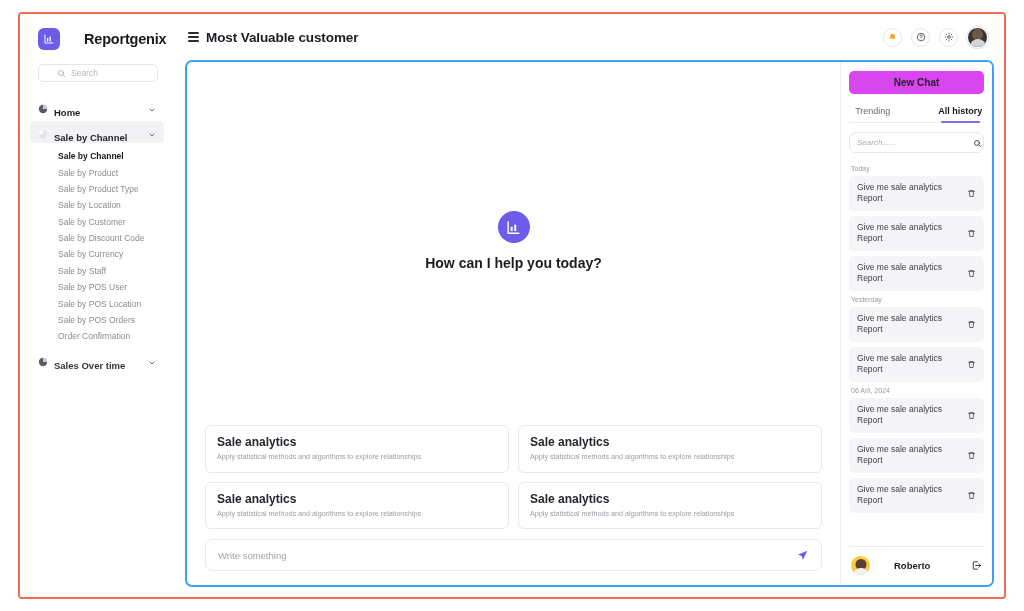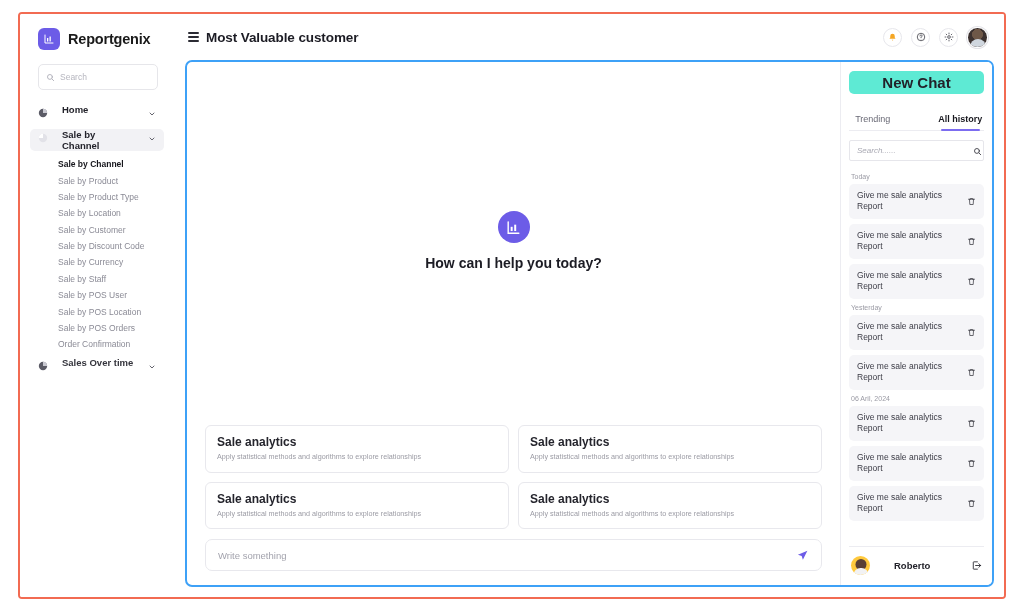--- a/index.html
+++ b/index.html
@@ -31,7 +31,7 @@
     flex: 0 0 155px;
     border-right: 1px solid #ffffff;
   }
-  .brand { display: flex; align-items: center; gap: 8px; padding: 0 14px 14px 18px; }
+  .brand { display: flex; align-items: center; gap: 24px; padding: 0 14px 14px 18px; }
   .brand-logo {
     width: 22px; height: 22px; border-radius: 6px;
     background: #6c5ce7;

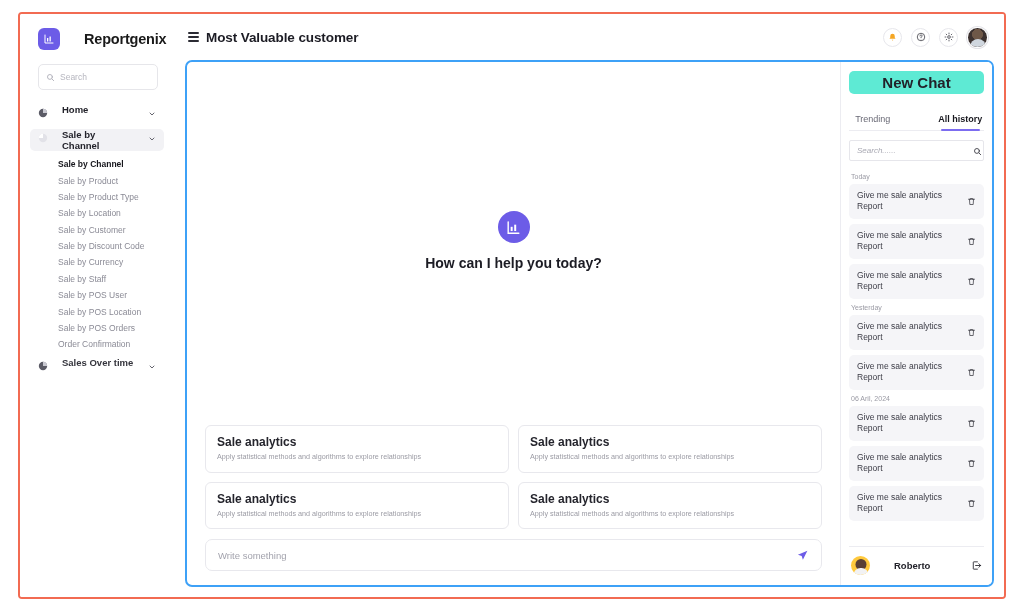--- a/index.html
+++ b/index.html
@@ -42,11 +42,11 @@
 
   .side-search {
     margin: 0 16px 14px 18px;
-    height: 26px;
+    height: 18px;
     border: 1px solid #e6e6ea;
     border-radius: 5px;
     display: flex; align-items: center; gap: 5px;
-    padding: 0 7px;
+    padding: 0 18px;
     background: #fff;
   }
   .side-search input {

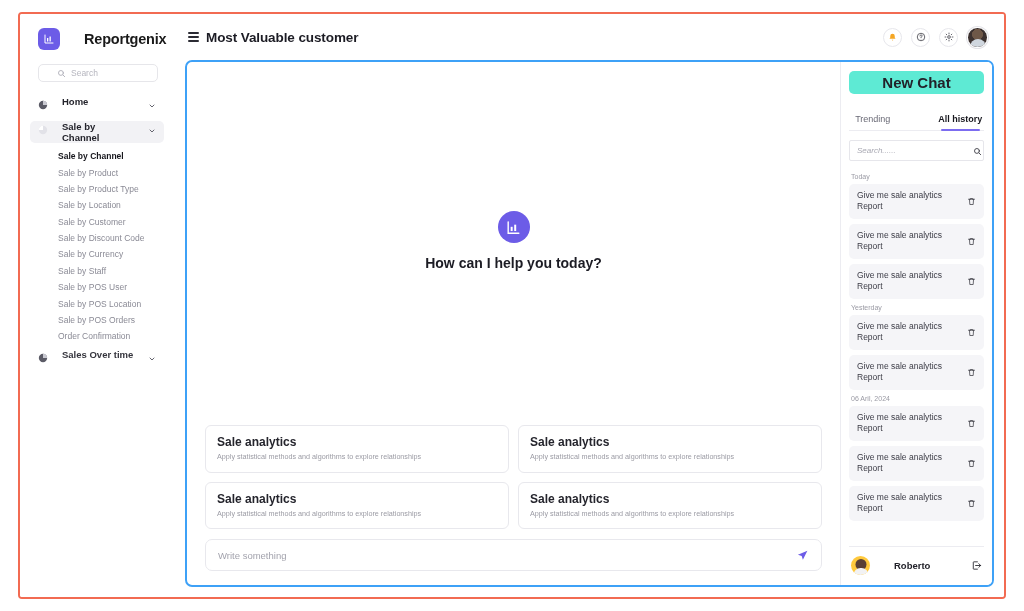--- a/index.html
+++ b/index.html
@@ -167,10 +167,10 @@
     min-height: 0; background:#fff;
   }
   .new-chat {
-    height: 23px; border-radius: 5px; background: #5eead4;
+    height: 23px; border-radius: 5px; background: #d946ef;
     display: flex; align-items: center; justify-content: center;
-    font-size: 15px; font-weight: bold; color: #22222a;
-    cursor: pointer; margin-bottom: 16px;
+    font-size: 10px; font-weight: bold; color: #22222a;
+    cursor: pointer; margin-bottom: 8px;
   }
   .tabs { display: flex; border-bottom: 1px solid #ececf1; margin-bottom: 9px; gap: 40px; }
   .tab {

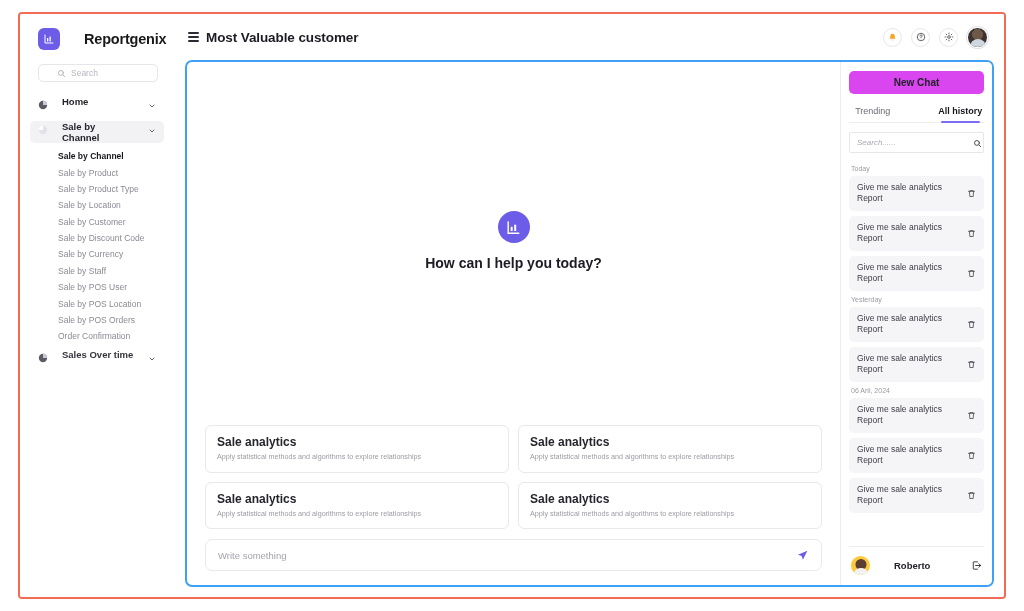--- a/index.html
+++ b/index.html
@@ -58,7 +58,7 @@
 
   .nav-group { padding: 0 10px 0 10px; }
   .nav-parent {
-    display: flex; align-items: flex-start; gap: 14px;
+    display: flex; align-items: flex-end; gap: 6px;
     height: 22px; padding: 0 8px;
     border-radius: 5px; cursor: pointer;
     margin-bottom: 3px;

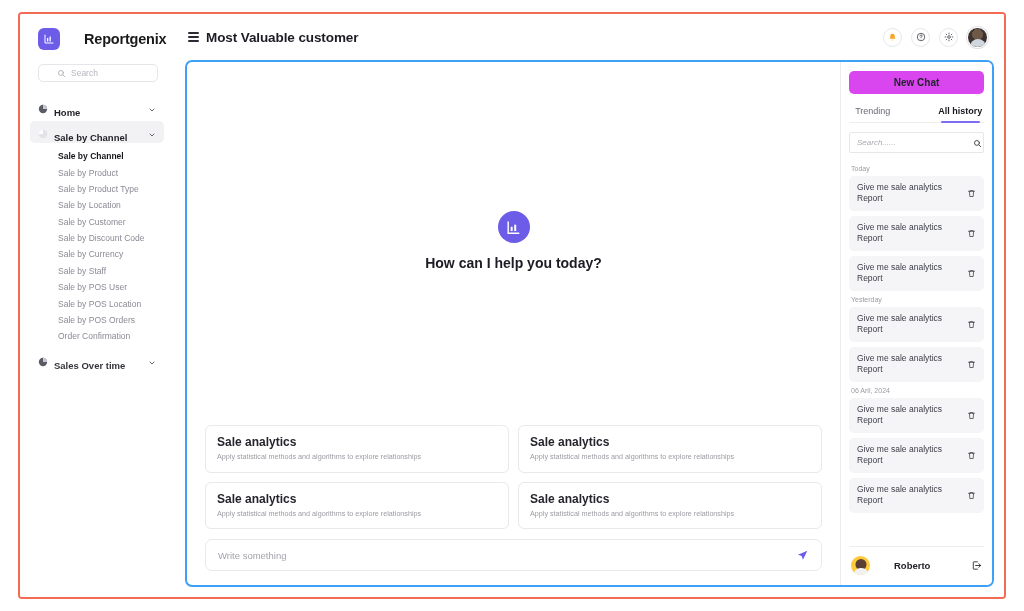--- a/index.html
+++ b/index.html
@@ -183,7 +183,7 @@
     height: 2px; background: #7c6cf0; border-radius: 2px;
   }
   .hist-search {
-    height: 21px; border: 1px solid #e6e6eb; border-radius: 2px;
+    height: 21px; border: 1px solid #e6e6eb; border-radius: 7px;
     display: flex; align-items: center; padding: 0 7px; gap: 5px;
     margin-bottom: 8px;
   }

